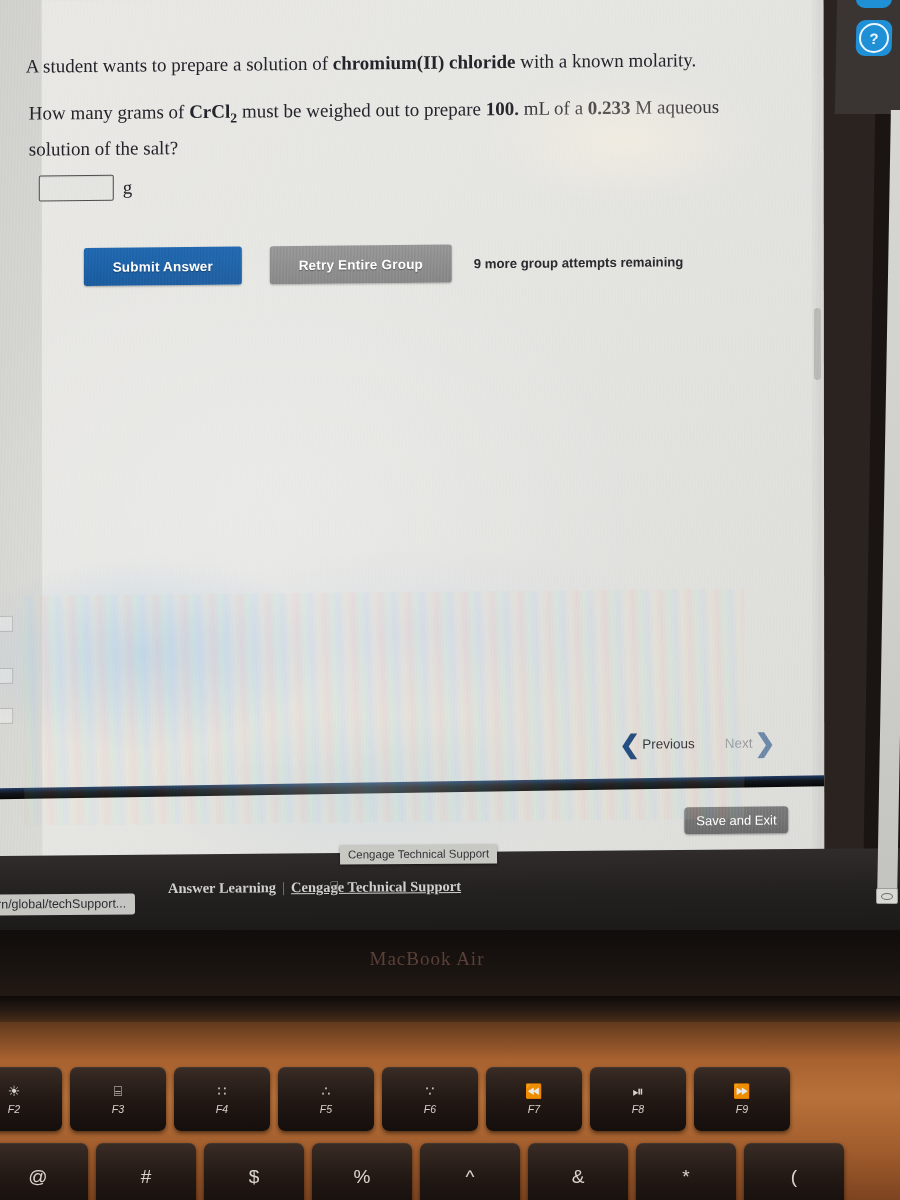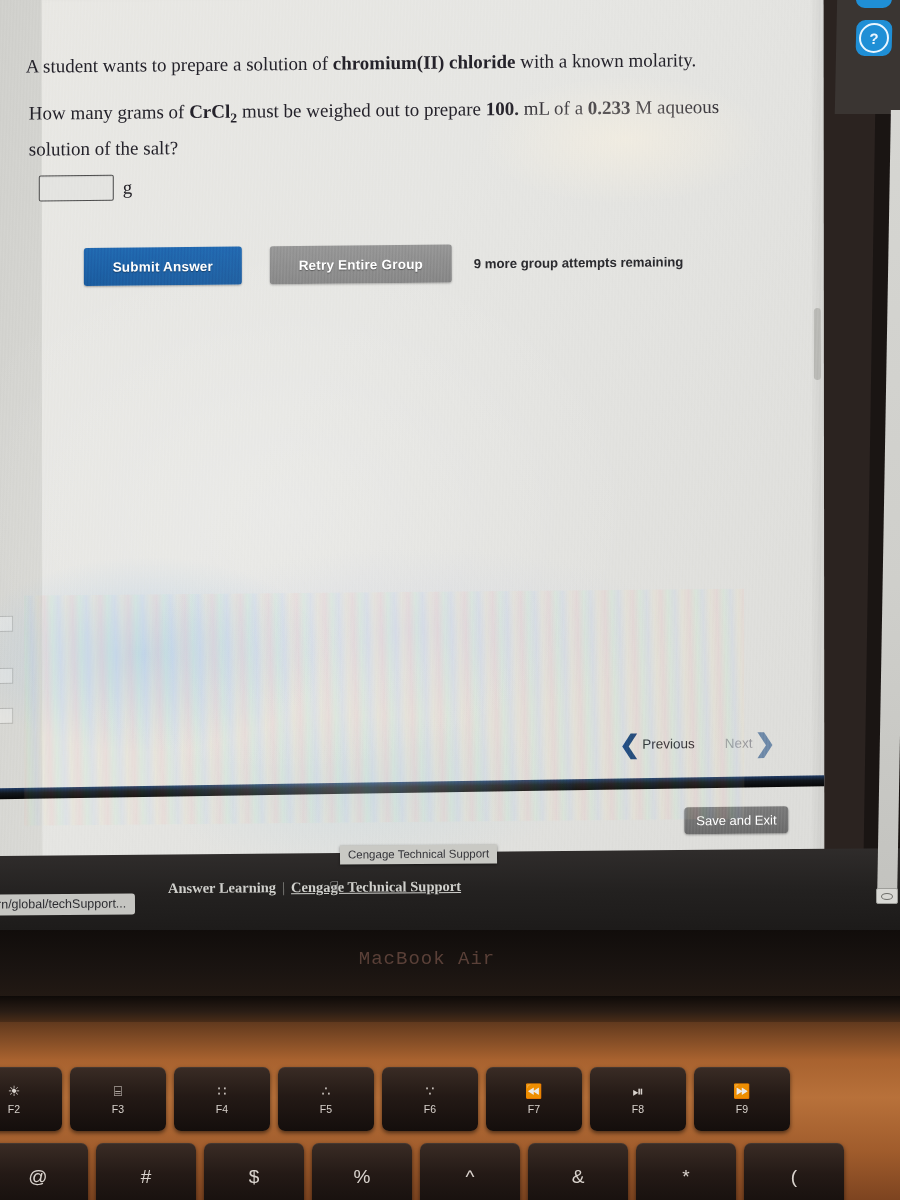--- a/index.html
+++ b/index.html
@@ -420,7 +420,7 @@
     left: 0; top: 18px;
     width: 854px;
     text-align: center;
-    font-family: Liberation Mono, monospace;
+    font-family: Liberation Serif, serif;
     font-size: 19px;
     letter-spacing: 1px;
     color: #5a4038;

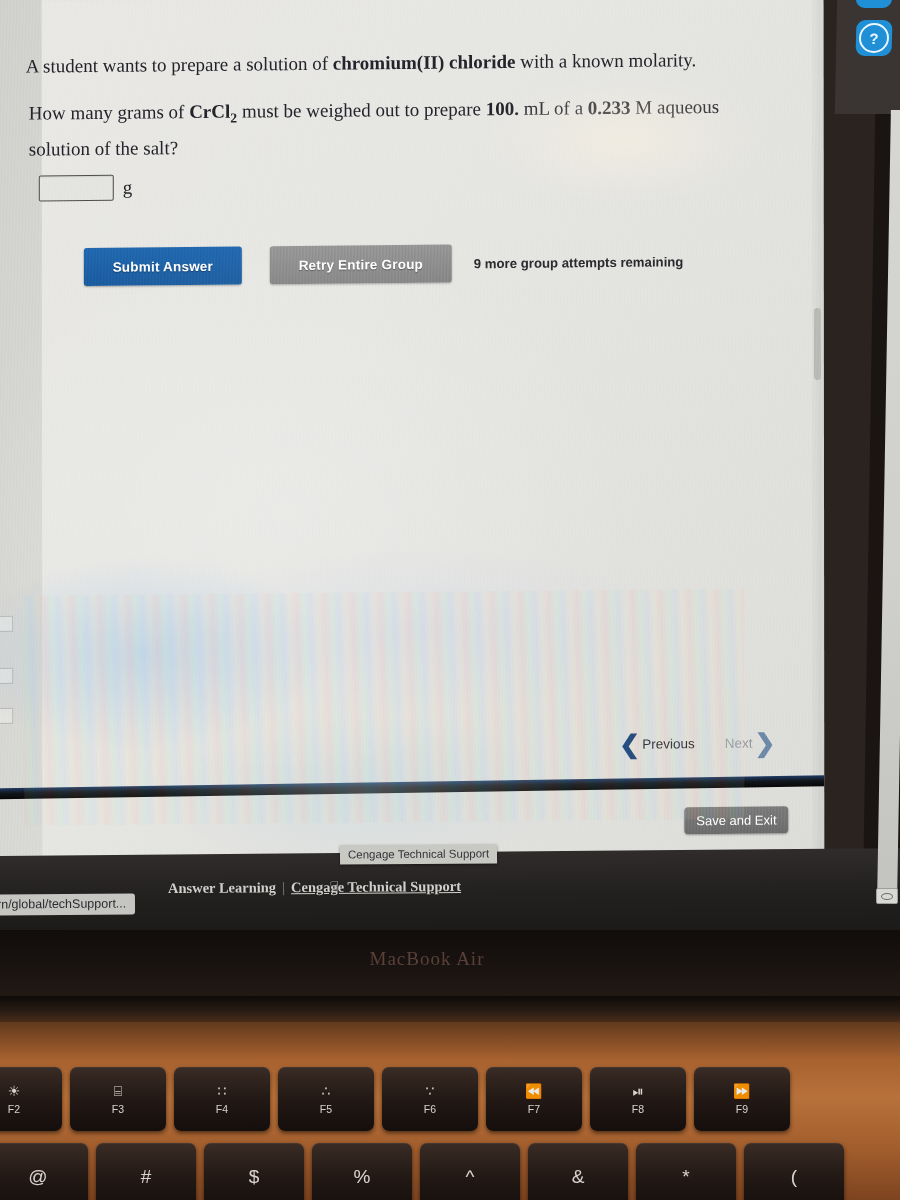--- a/index.html
+++ b/index.html
@@ -458,6 +458,7 @@
     font-size: 10.5px;
     margin-top: 4px;
     opacity: .9;
+    font-style: italic;
   }
   .key-big .glyph { font-size: 19px; }
 

